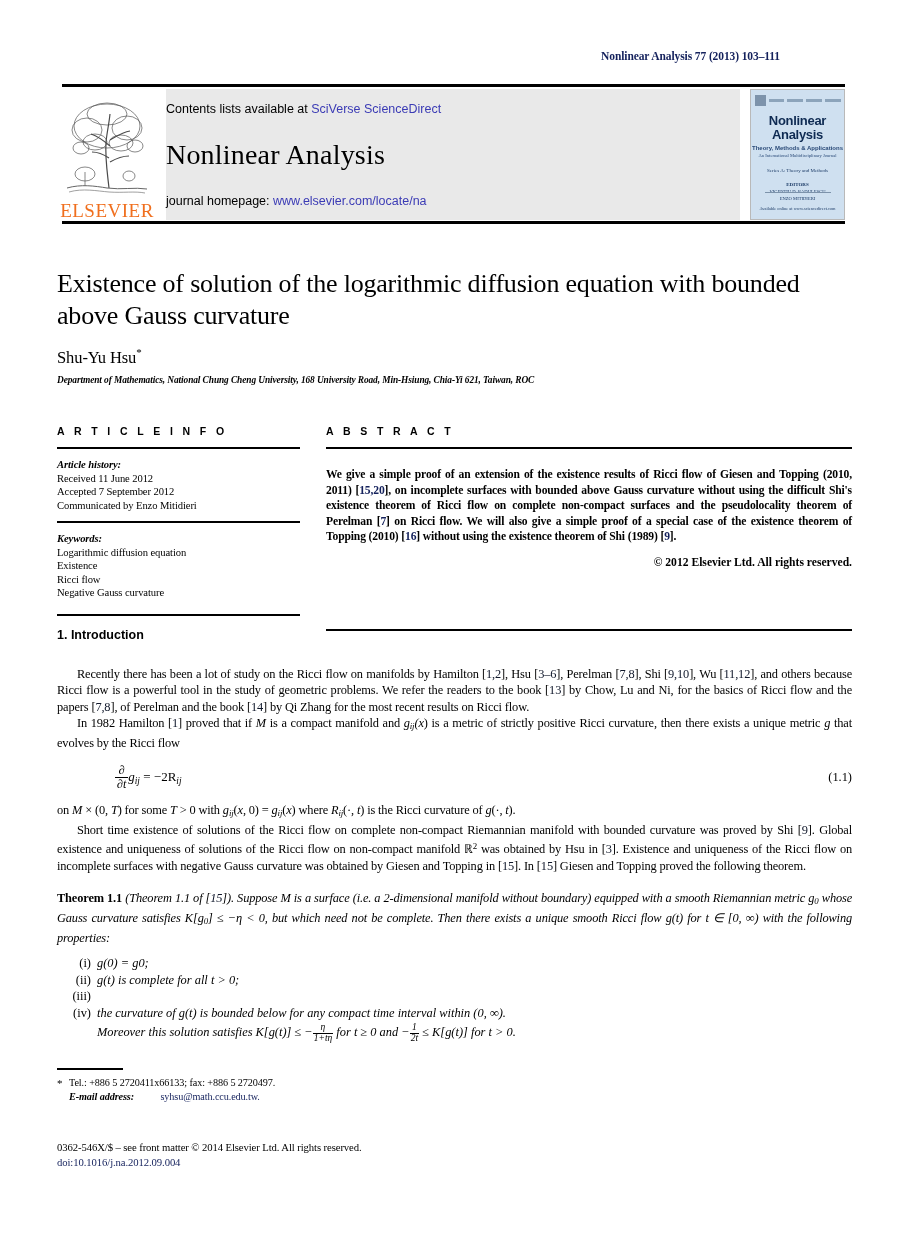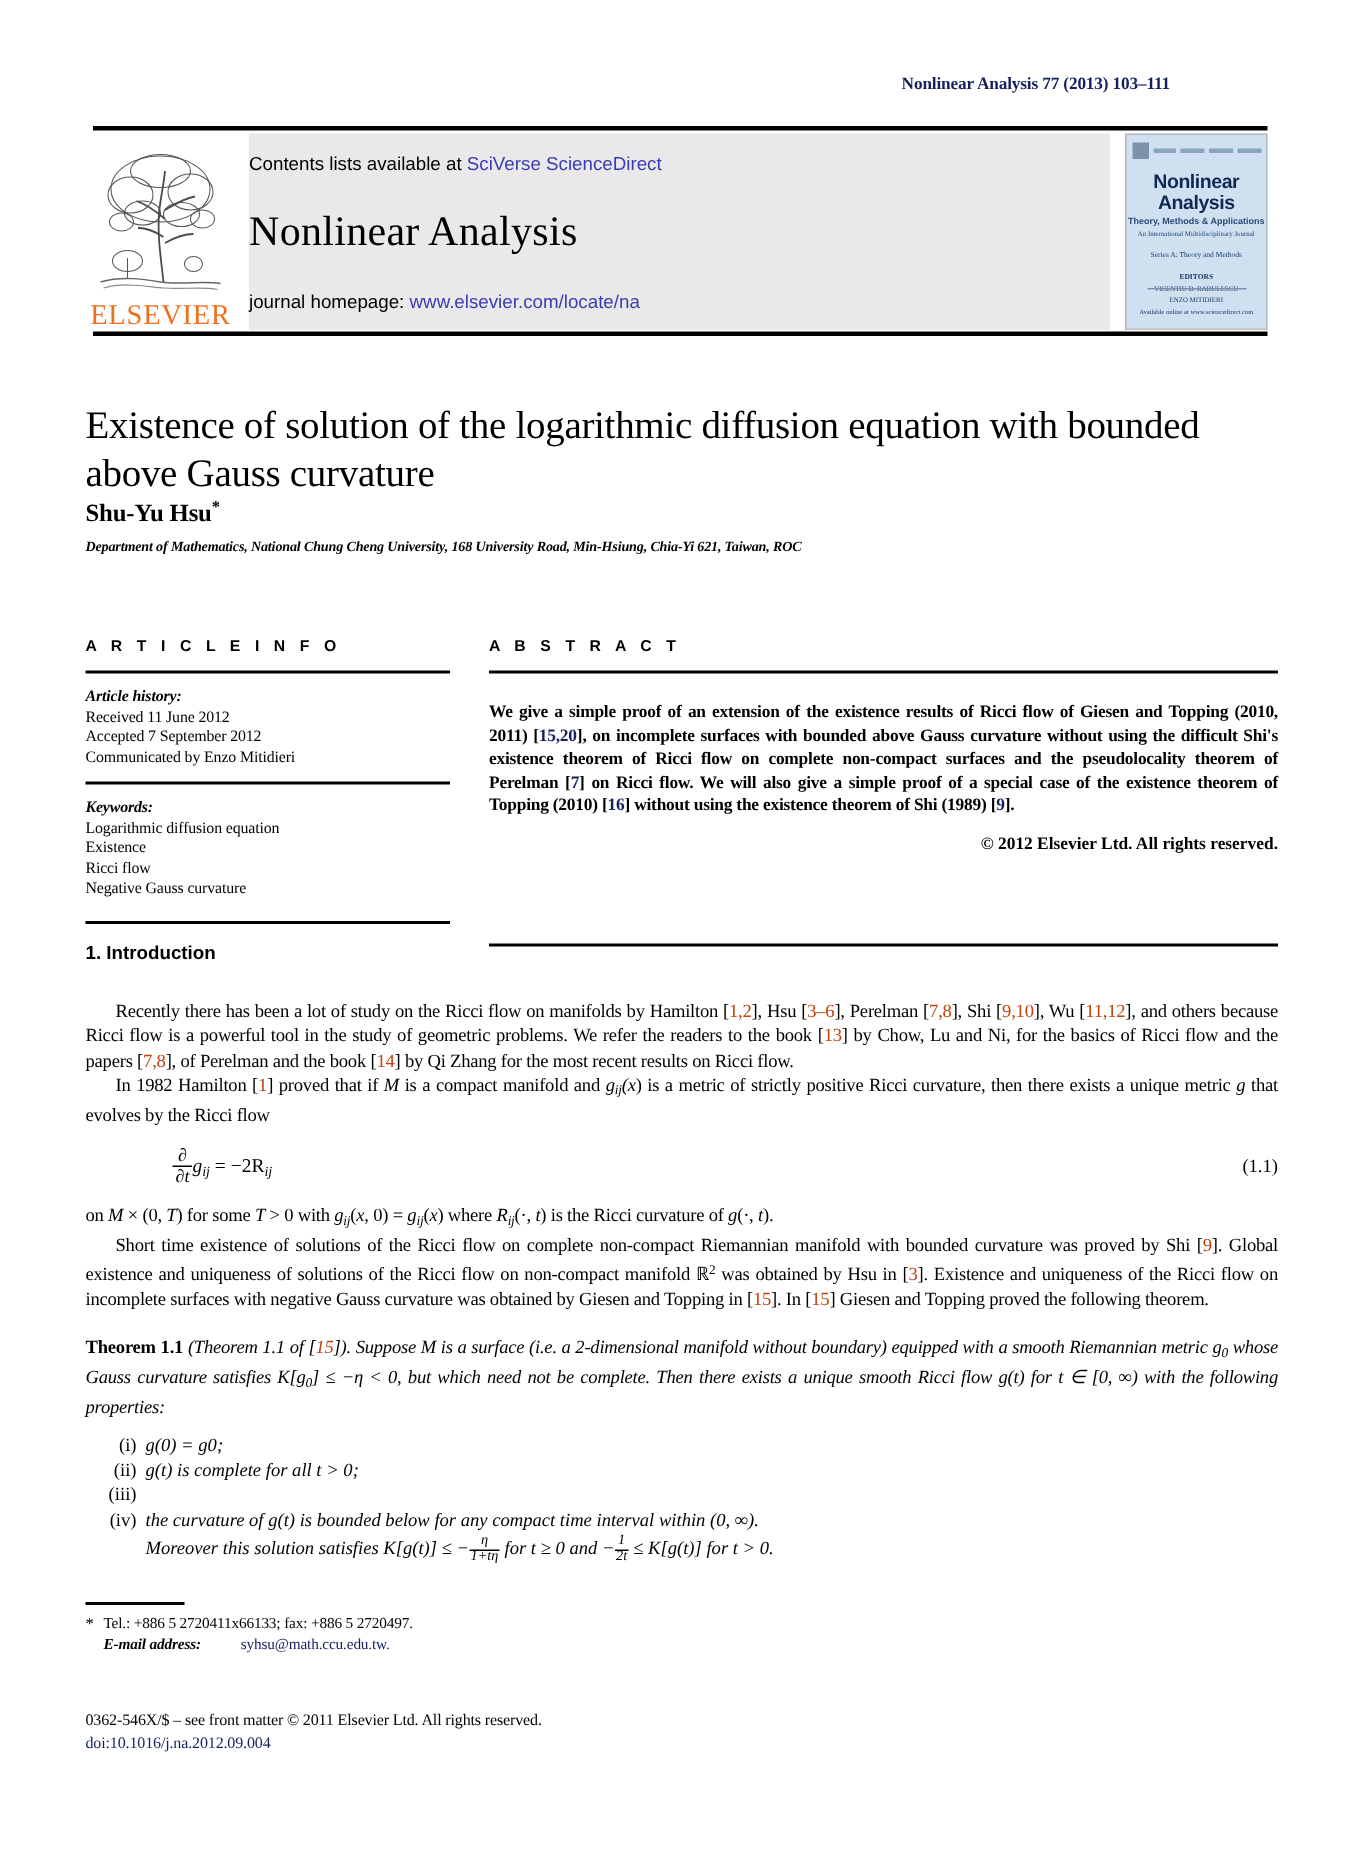--- a/index.html
+++ b/index.html
@@ -214,7 +214,8 @@
   }
   .authors {
     font-size: 16.5px;
-    font-weight: bold;
+    font-weight: normal;
+    margin-top: 14px;
     letter-spacing: -0.1px;
   }
   .authors sup { font-size: 11px; vertical-align: super; }

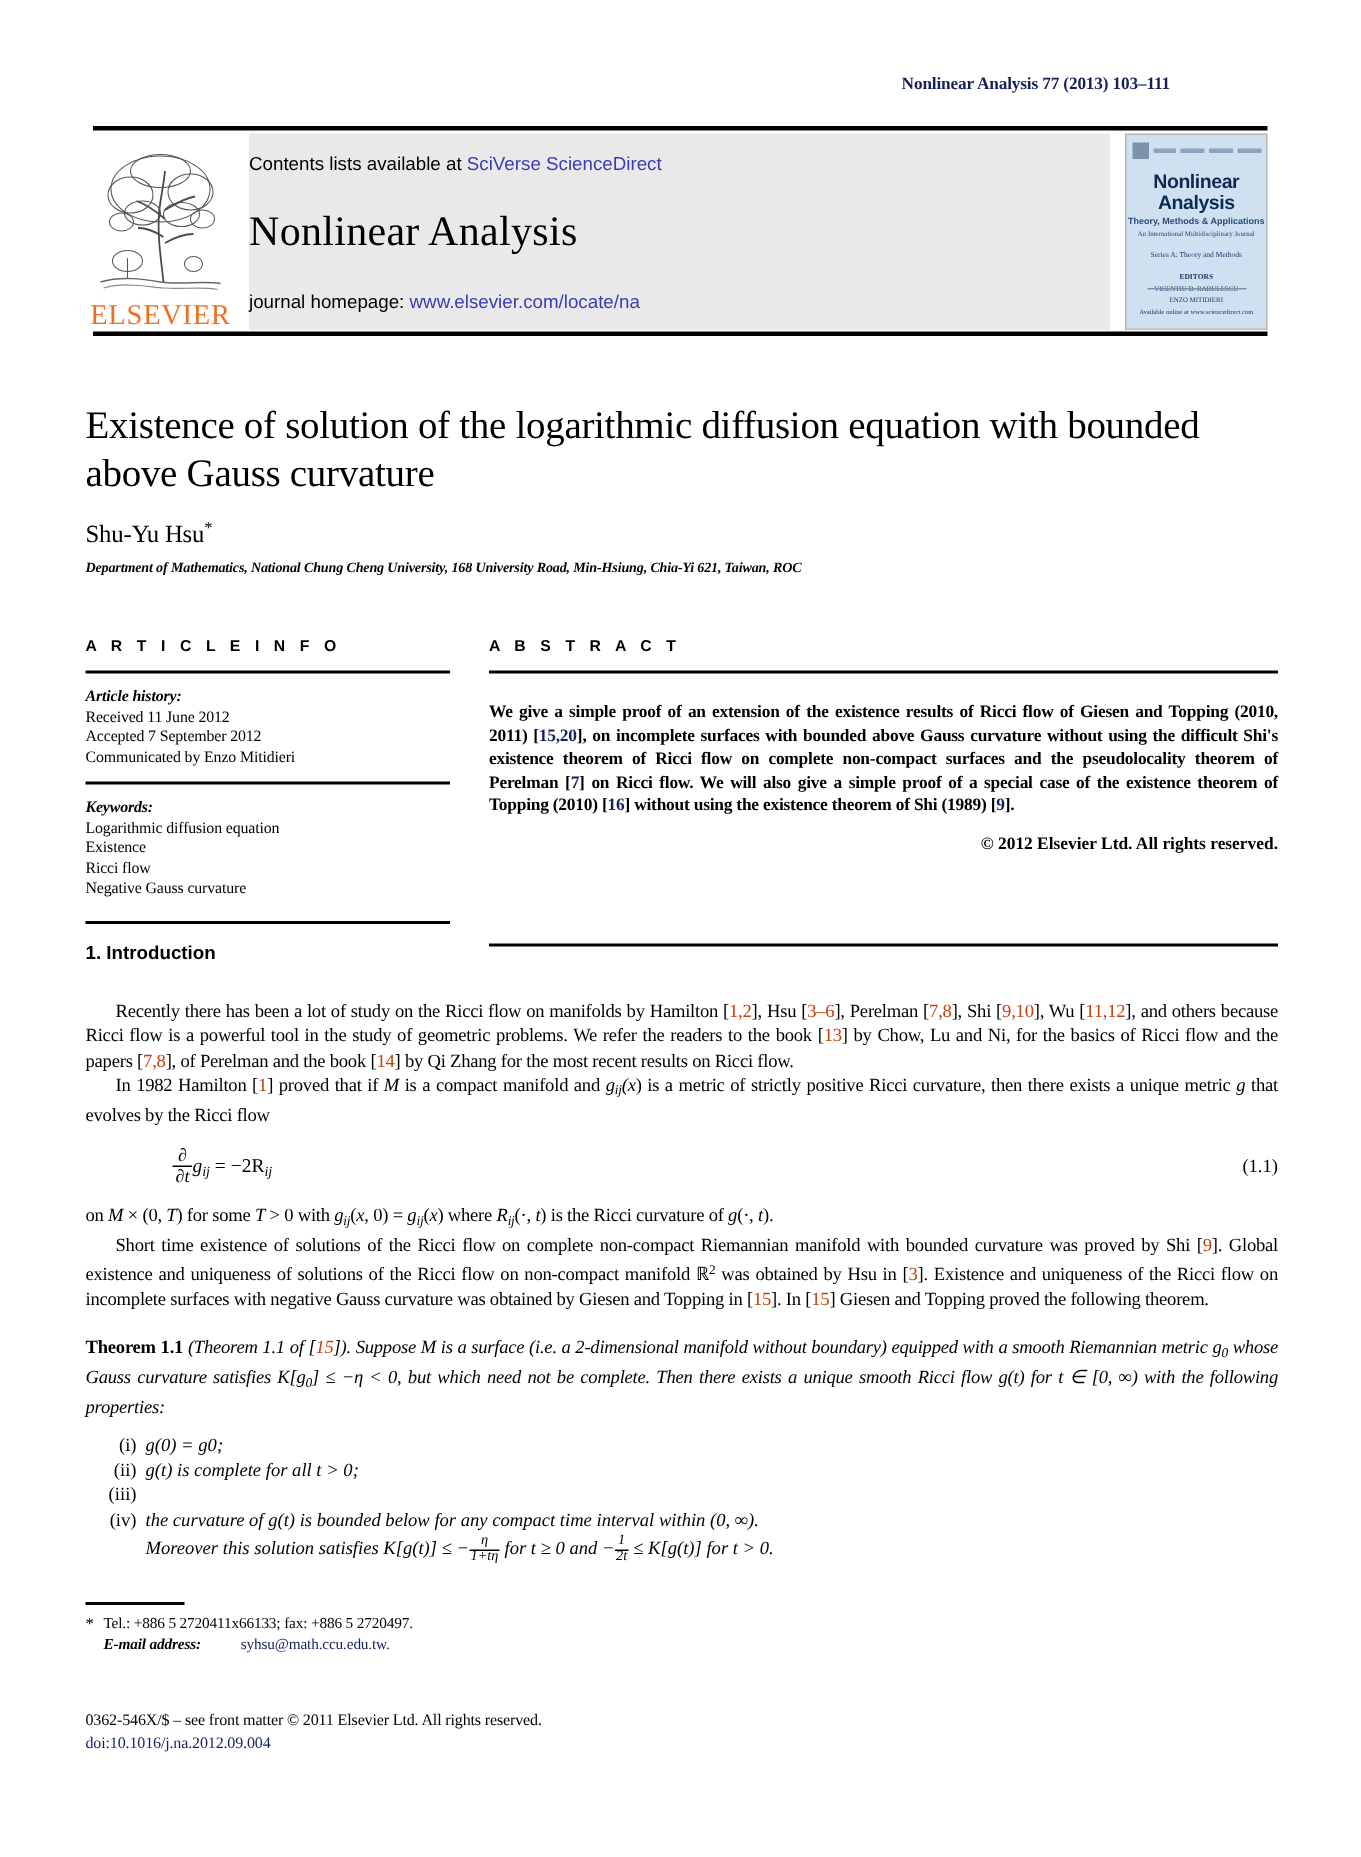--- a/index.html
+++ b/index.html
@@ -297,7 +297,7 @@
     letter-spacing: -0.15px;
   }
   p.para.noindent { text-indent: 0; }
-  .ref { color: #c2410c; }
+  .ref { color: #0f172a; }
   i.mi { font-style: italic; }
 
   .equation-row {

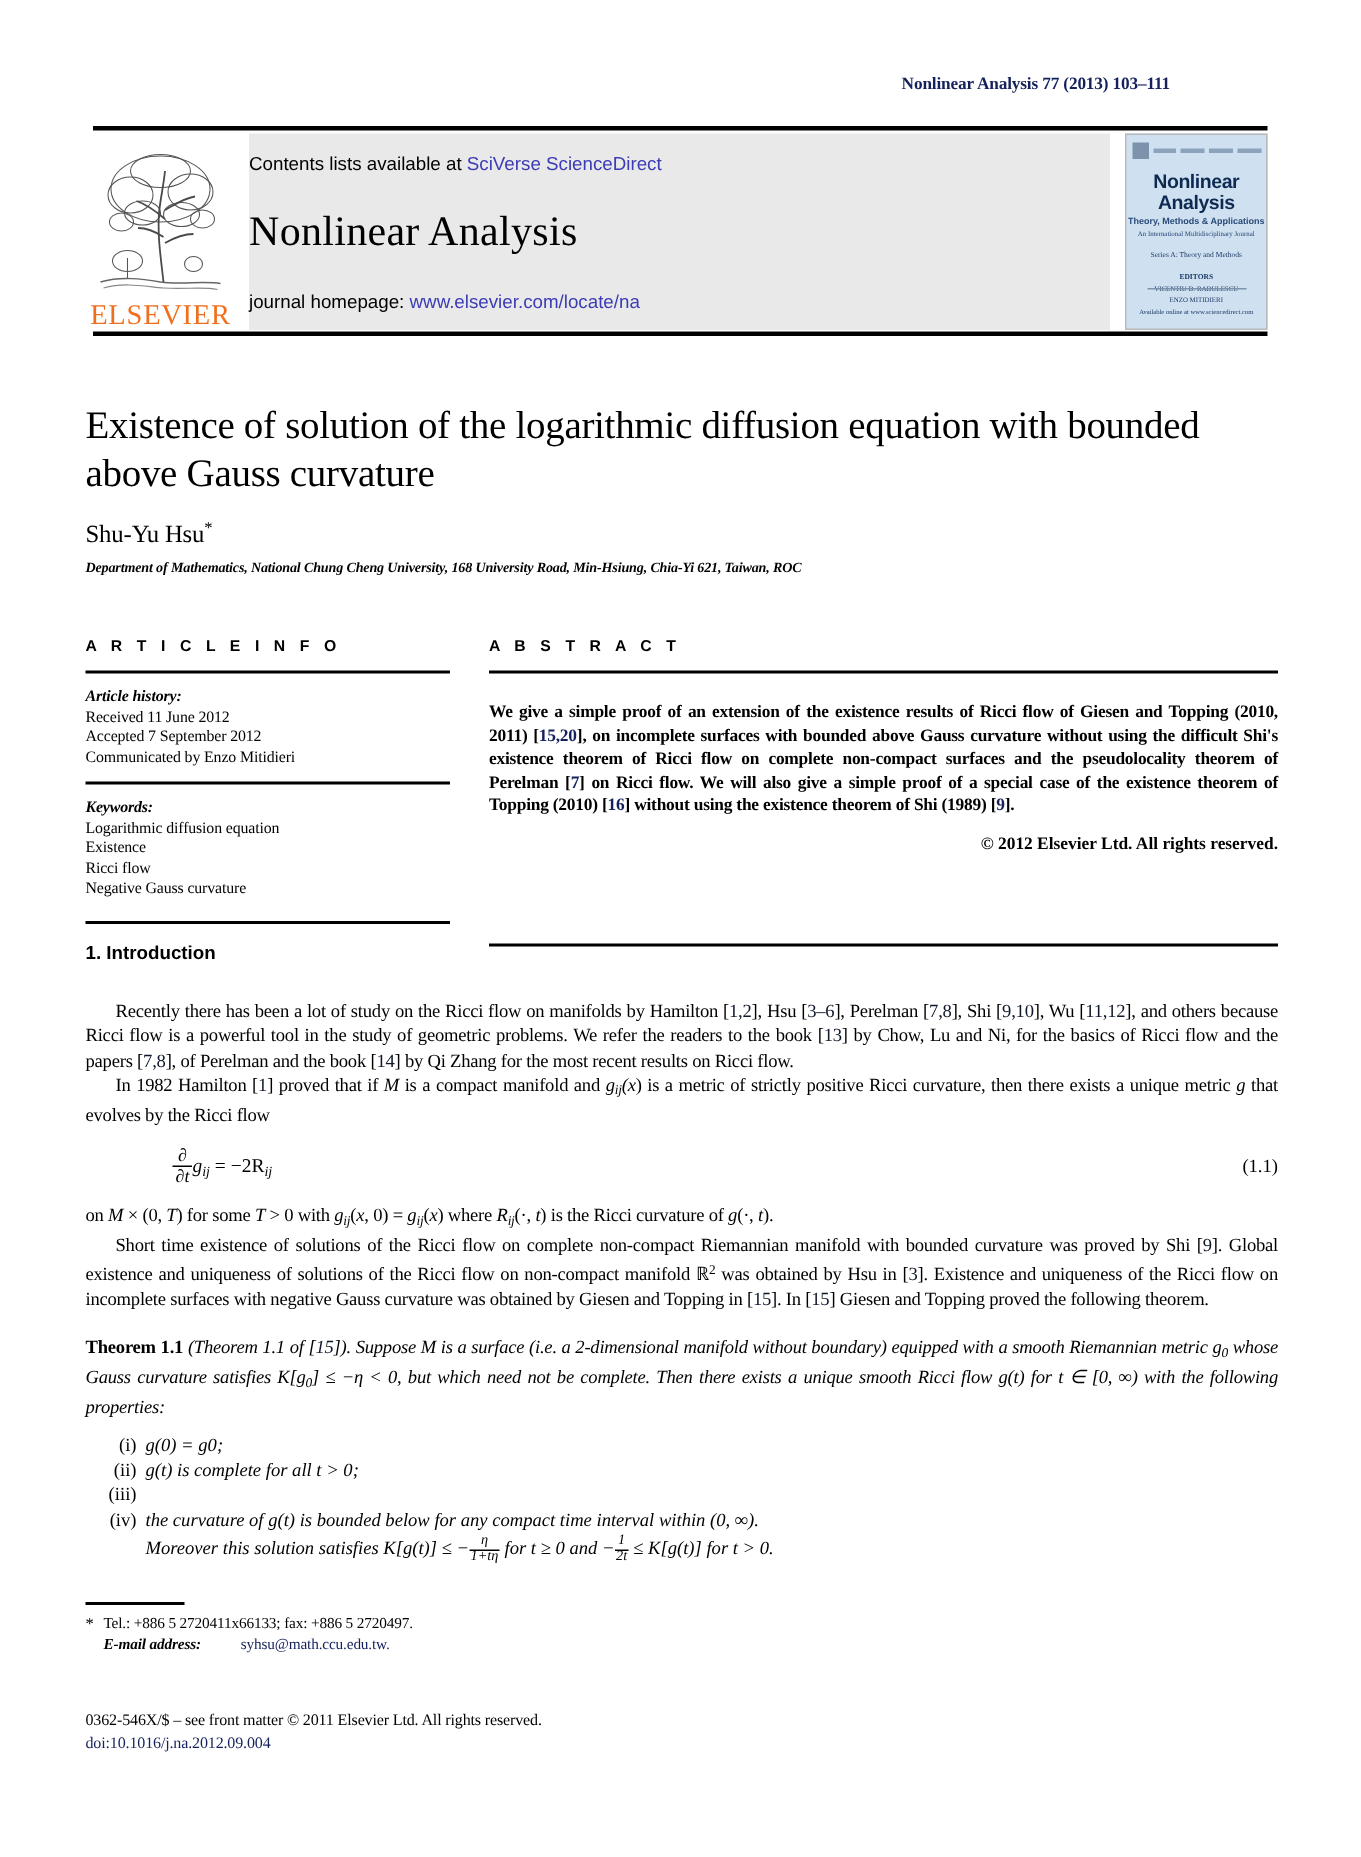--- a/index.html
+++ b/index.html
@@ -590,7 +590,7 @@
   </div>
 
   <div class="issn-block">
-    <div>0362-546X/$ – see front matter © 2011 Elsevier Ltd. All rights reserved.</div>
+    <div>0362-546X/$ – see front matter © 2014 Elsevier Ltd. All rights reserved.</div>
     <div class="doi">doi:10.1016/j.na.2012.09.004</div>
   </div>
 

